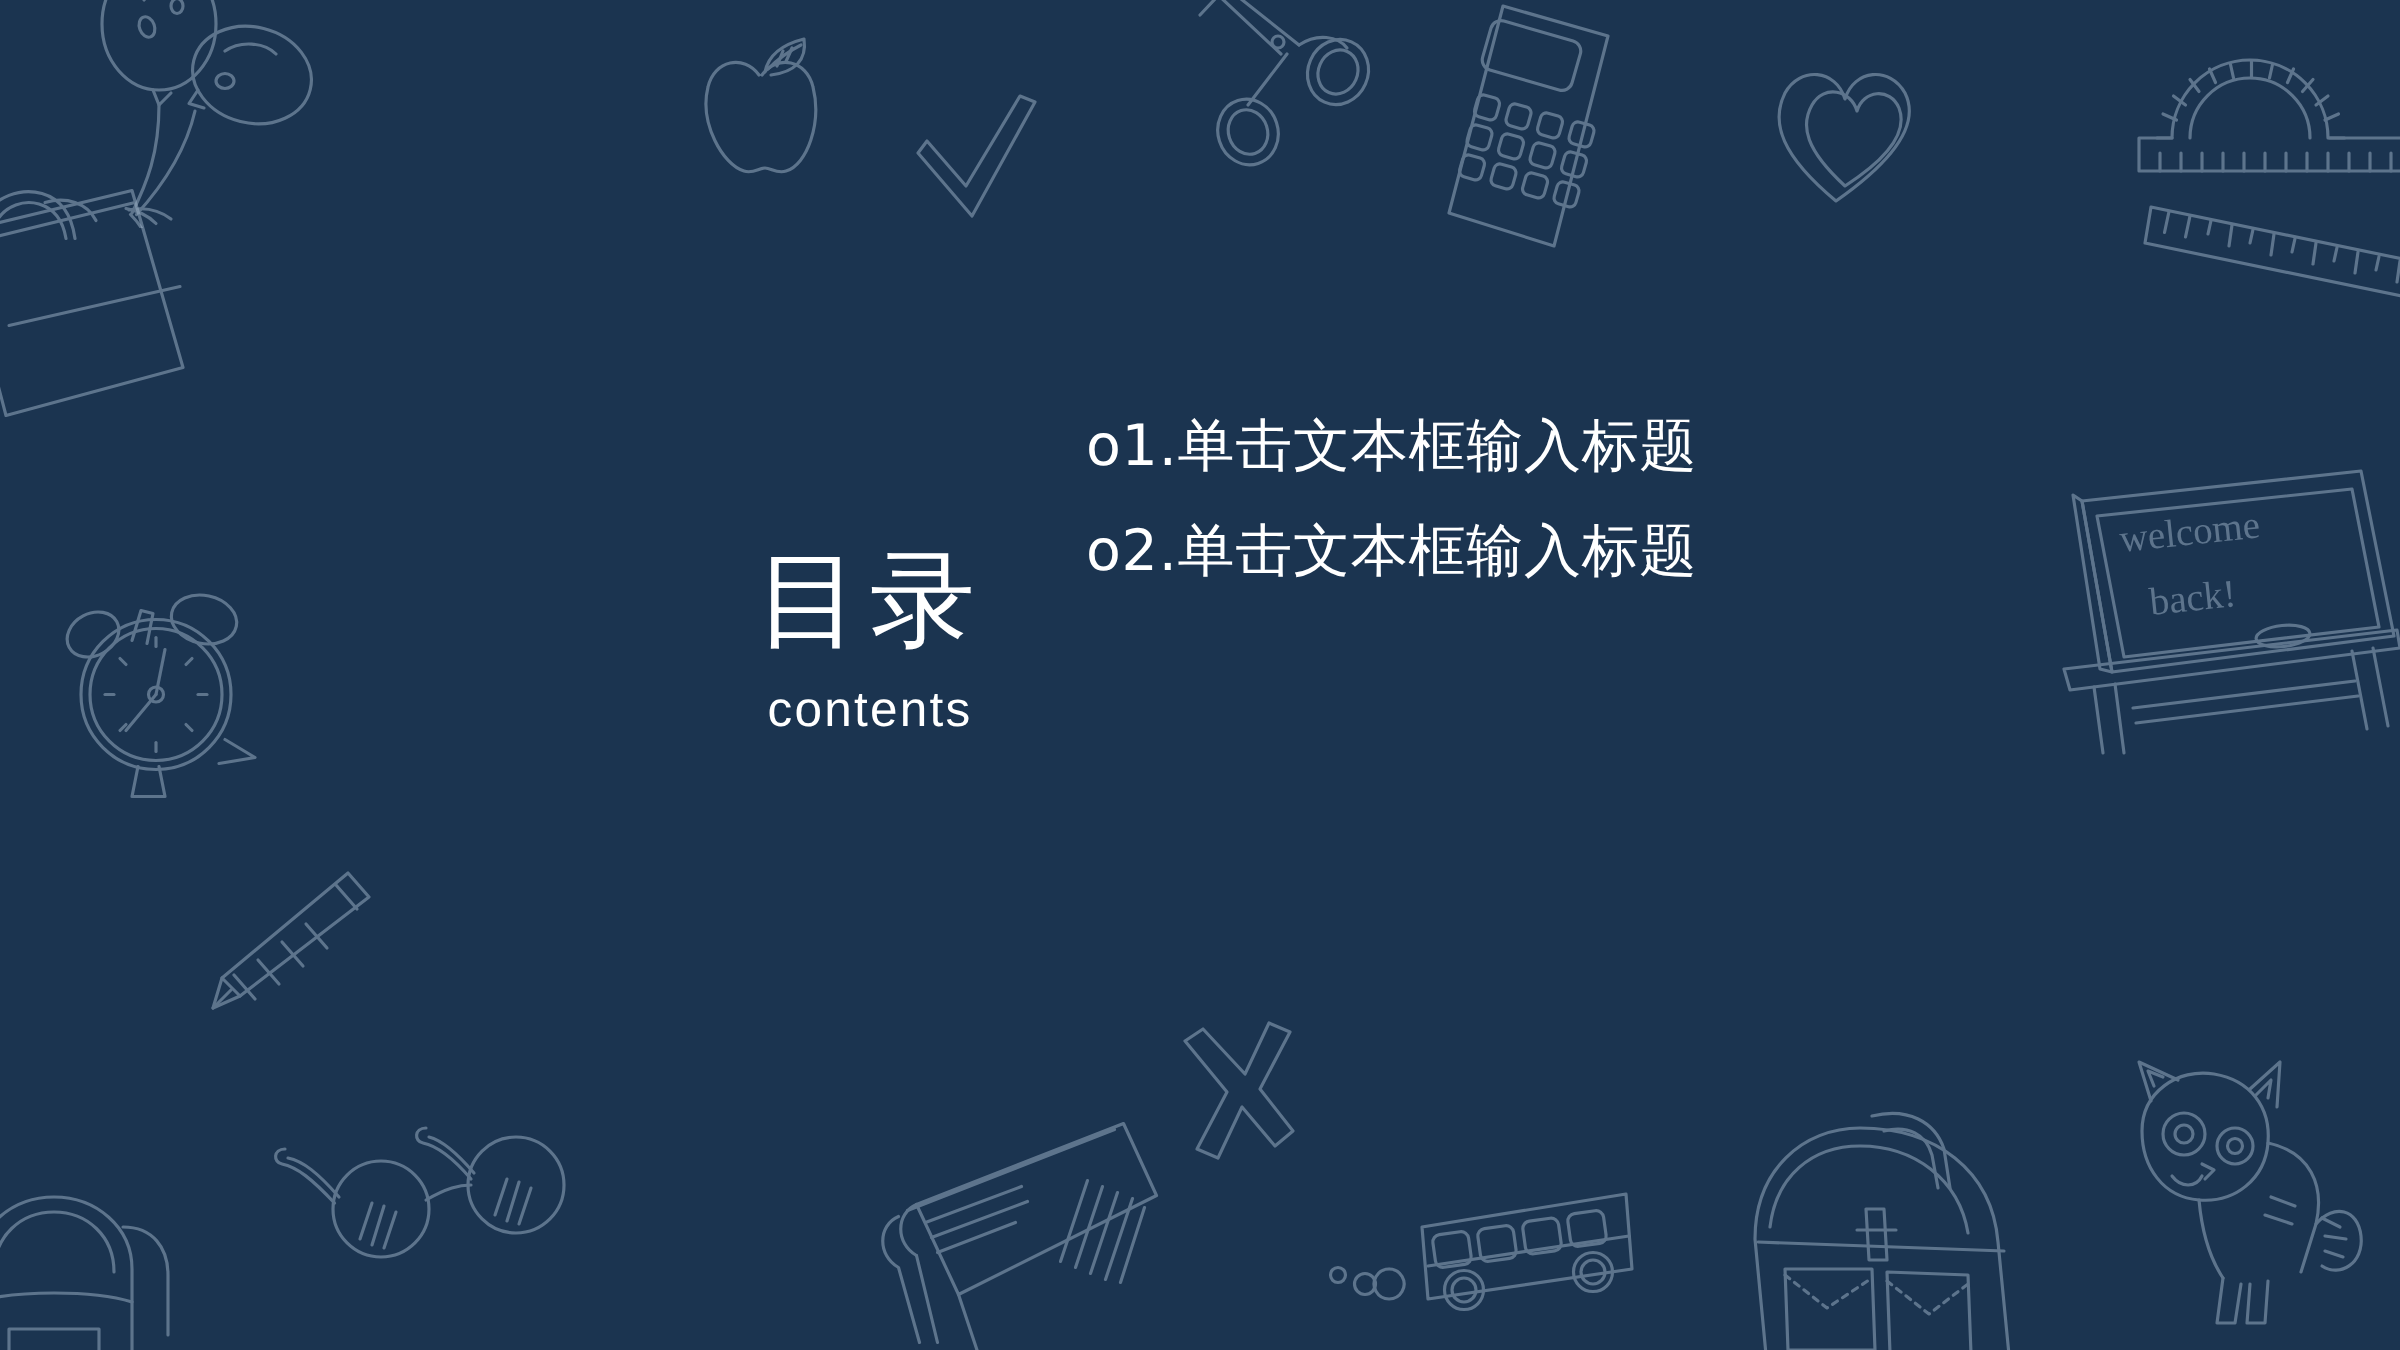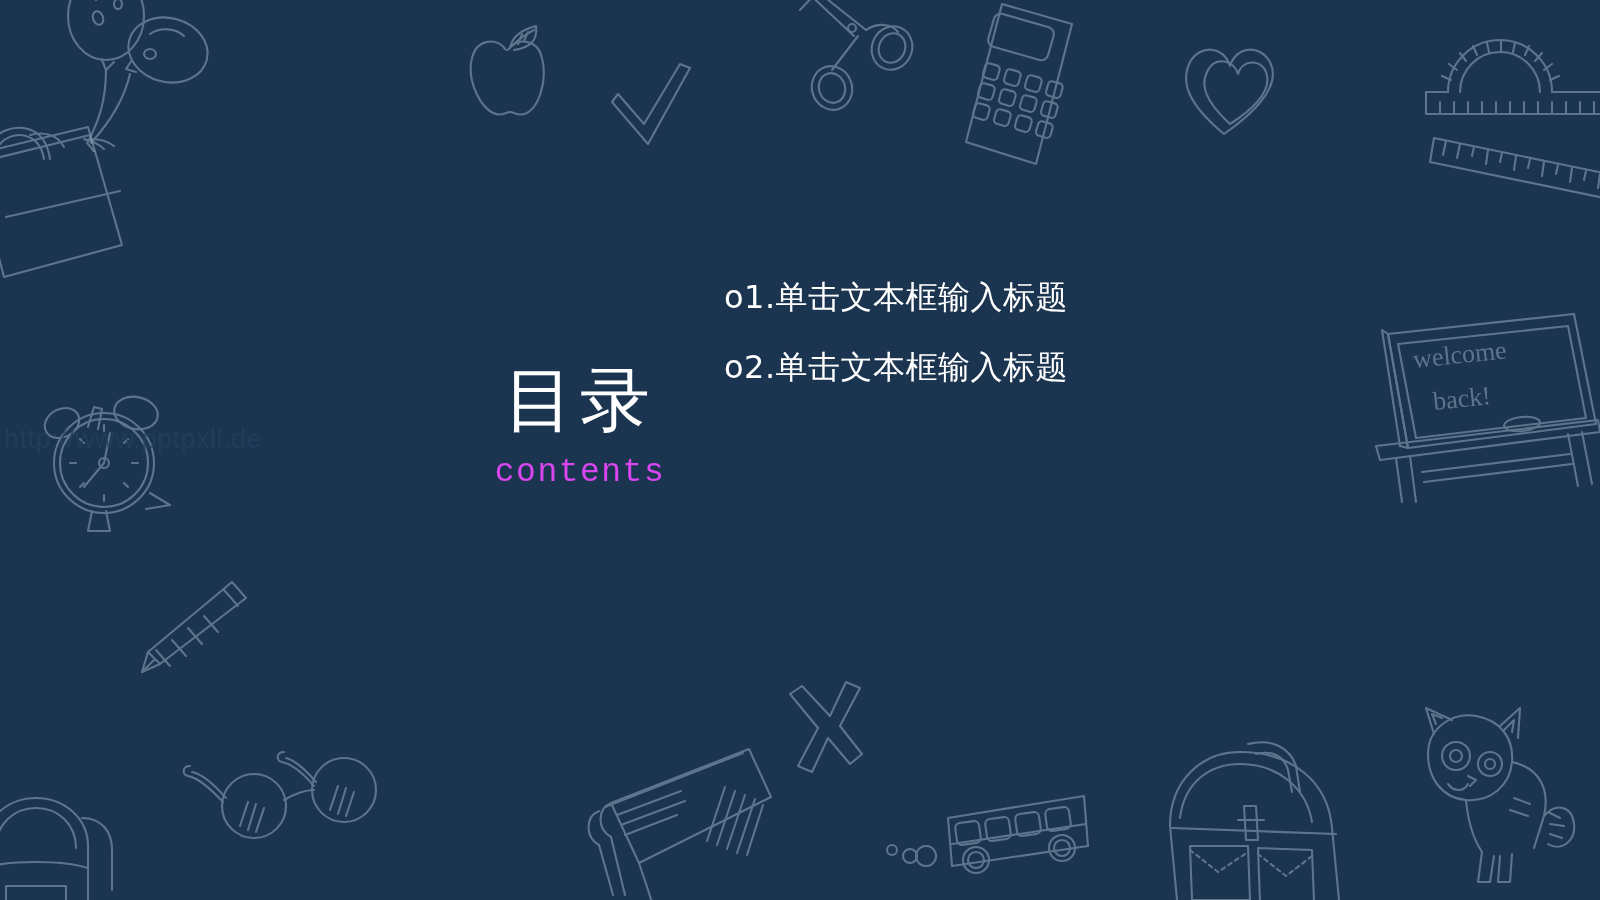--- a/index.html
+++ b/index.html
@@ -89,7 +89,7 @@
   }
   .toc-item {
     color: #ffffff;
-    font-size: 32px;
+    font-size: 38px;
     line-height: 70px;
     height: 70px;
     white-space: nowrap;

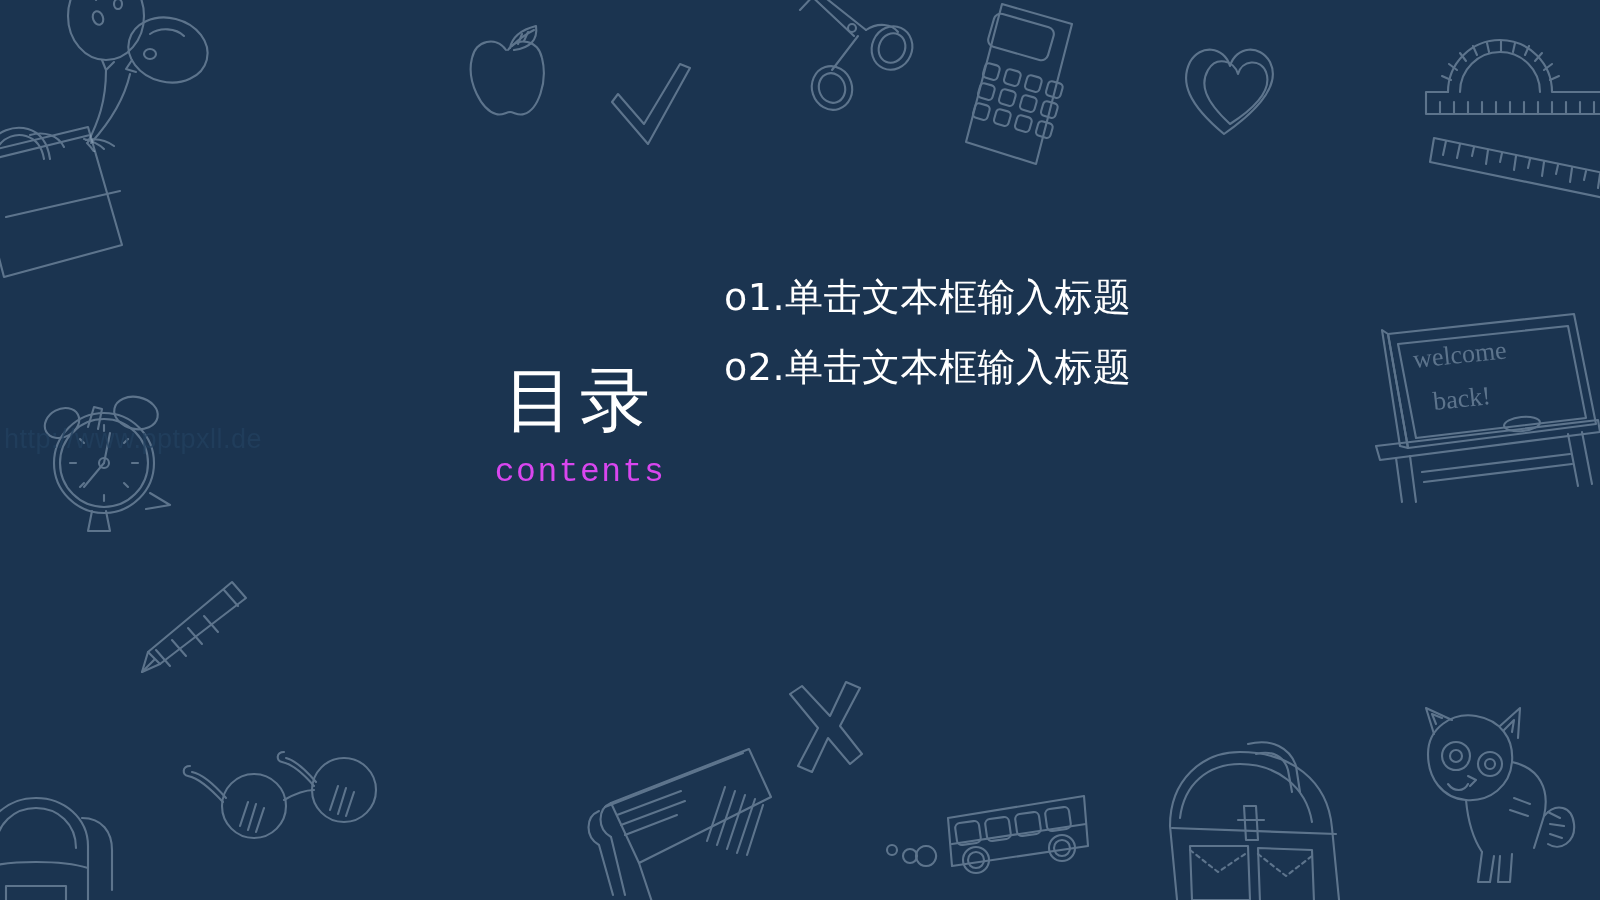--- a/index.html
+++ b/index.html
@@ -432,7 +432,6 @@
 
   </div>
 
-  <div class="watermark">http://www.pptpxll.de</div>
 
   <div class="title-block">
     <div class="title-cn">目录</div>

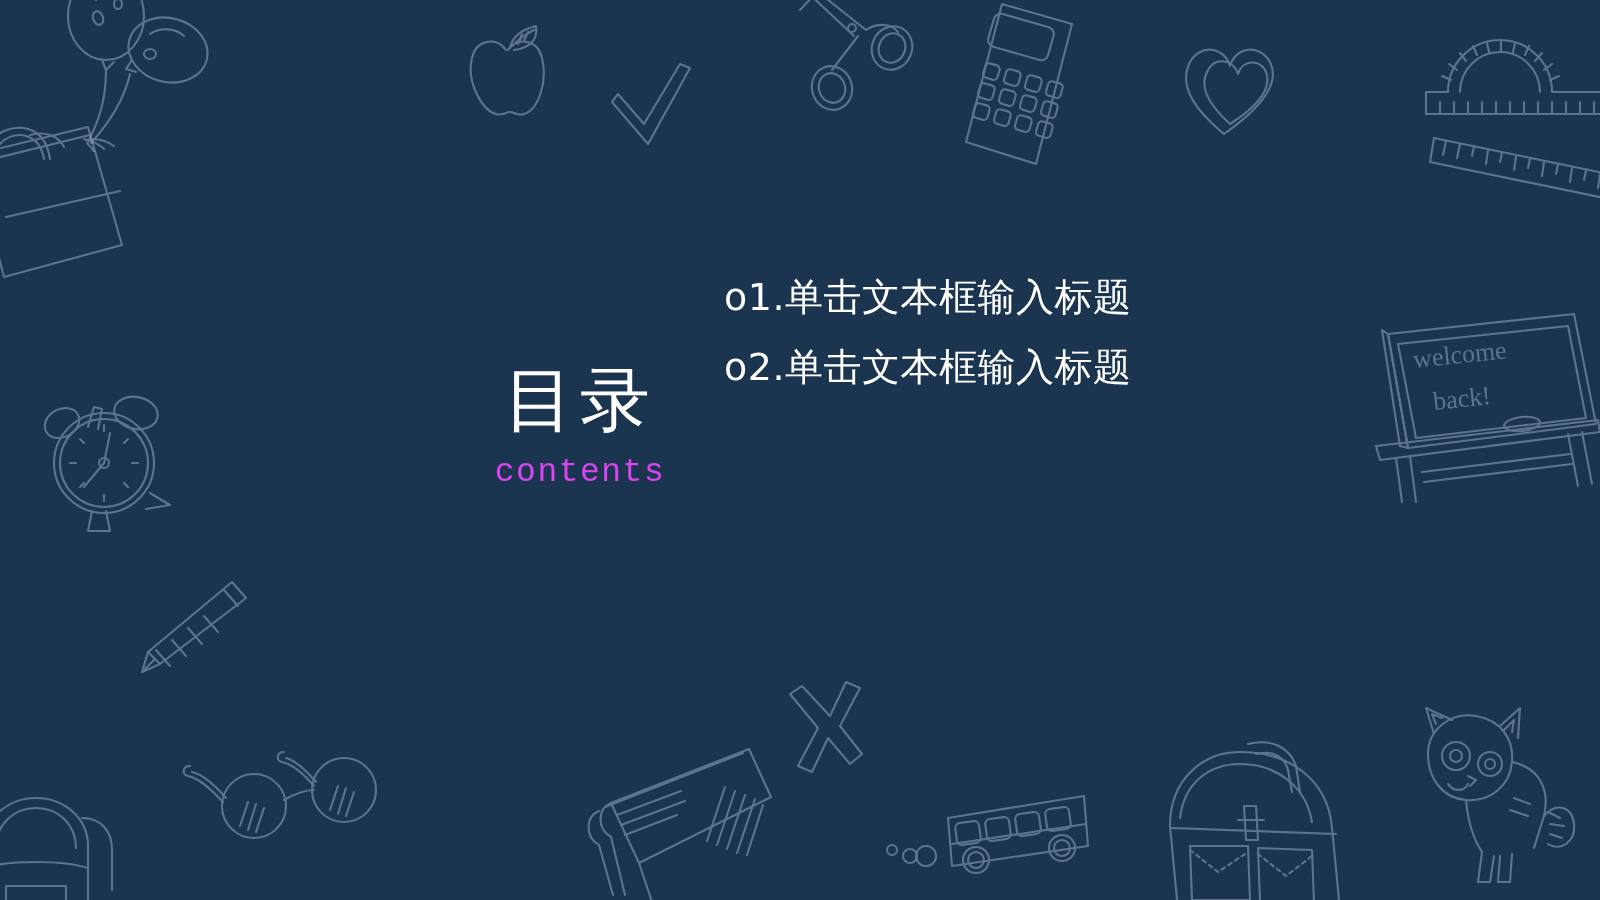--- a/index.html
+++ b/index.html
@@ -71,13 +71,13 @@
     white-space: nowrap;
   }
   .title-en {
-    color: #d946ef;
+    color: #ffffff;
     font-size: 33px;
     line-height: 38px;
     margin-top: 14px;
     font-weight: 400;
     letter-spacing: 1.5px;
-    font-family: Liberation Mono, monospace;
+    font-family: Liberation Sans, sans-serif;
   }
 
   

